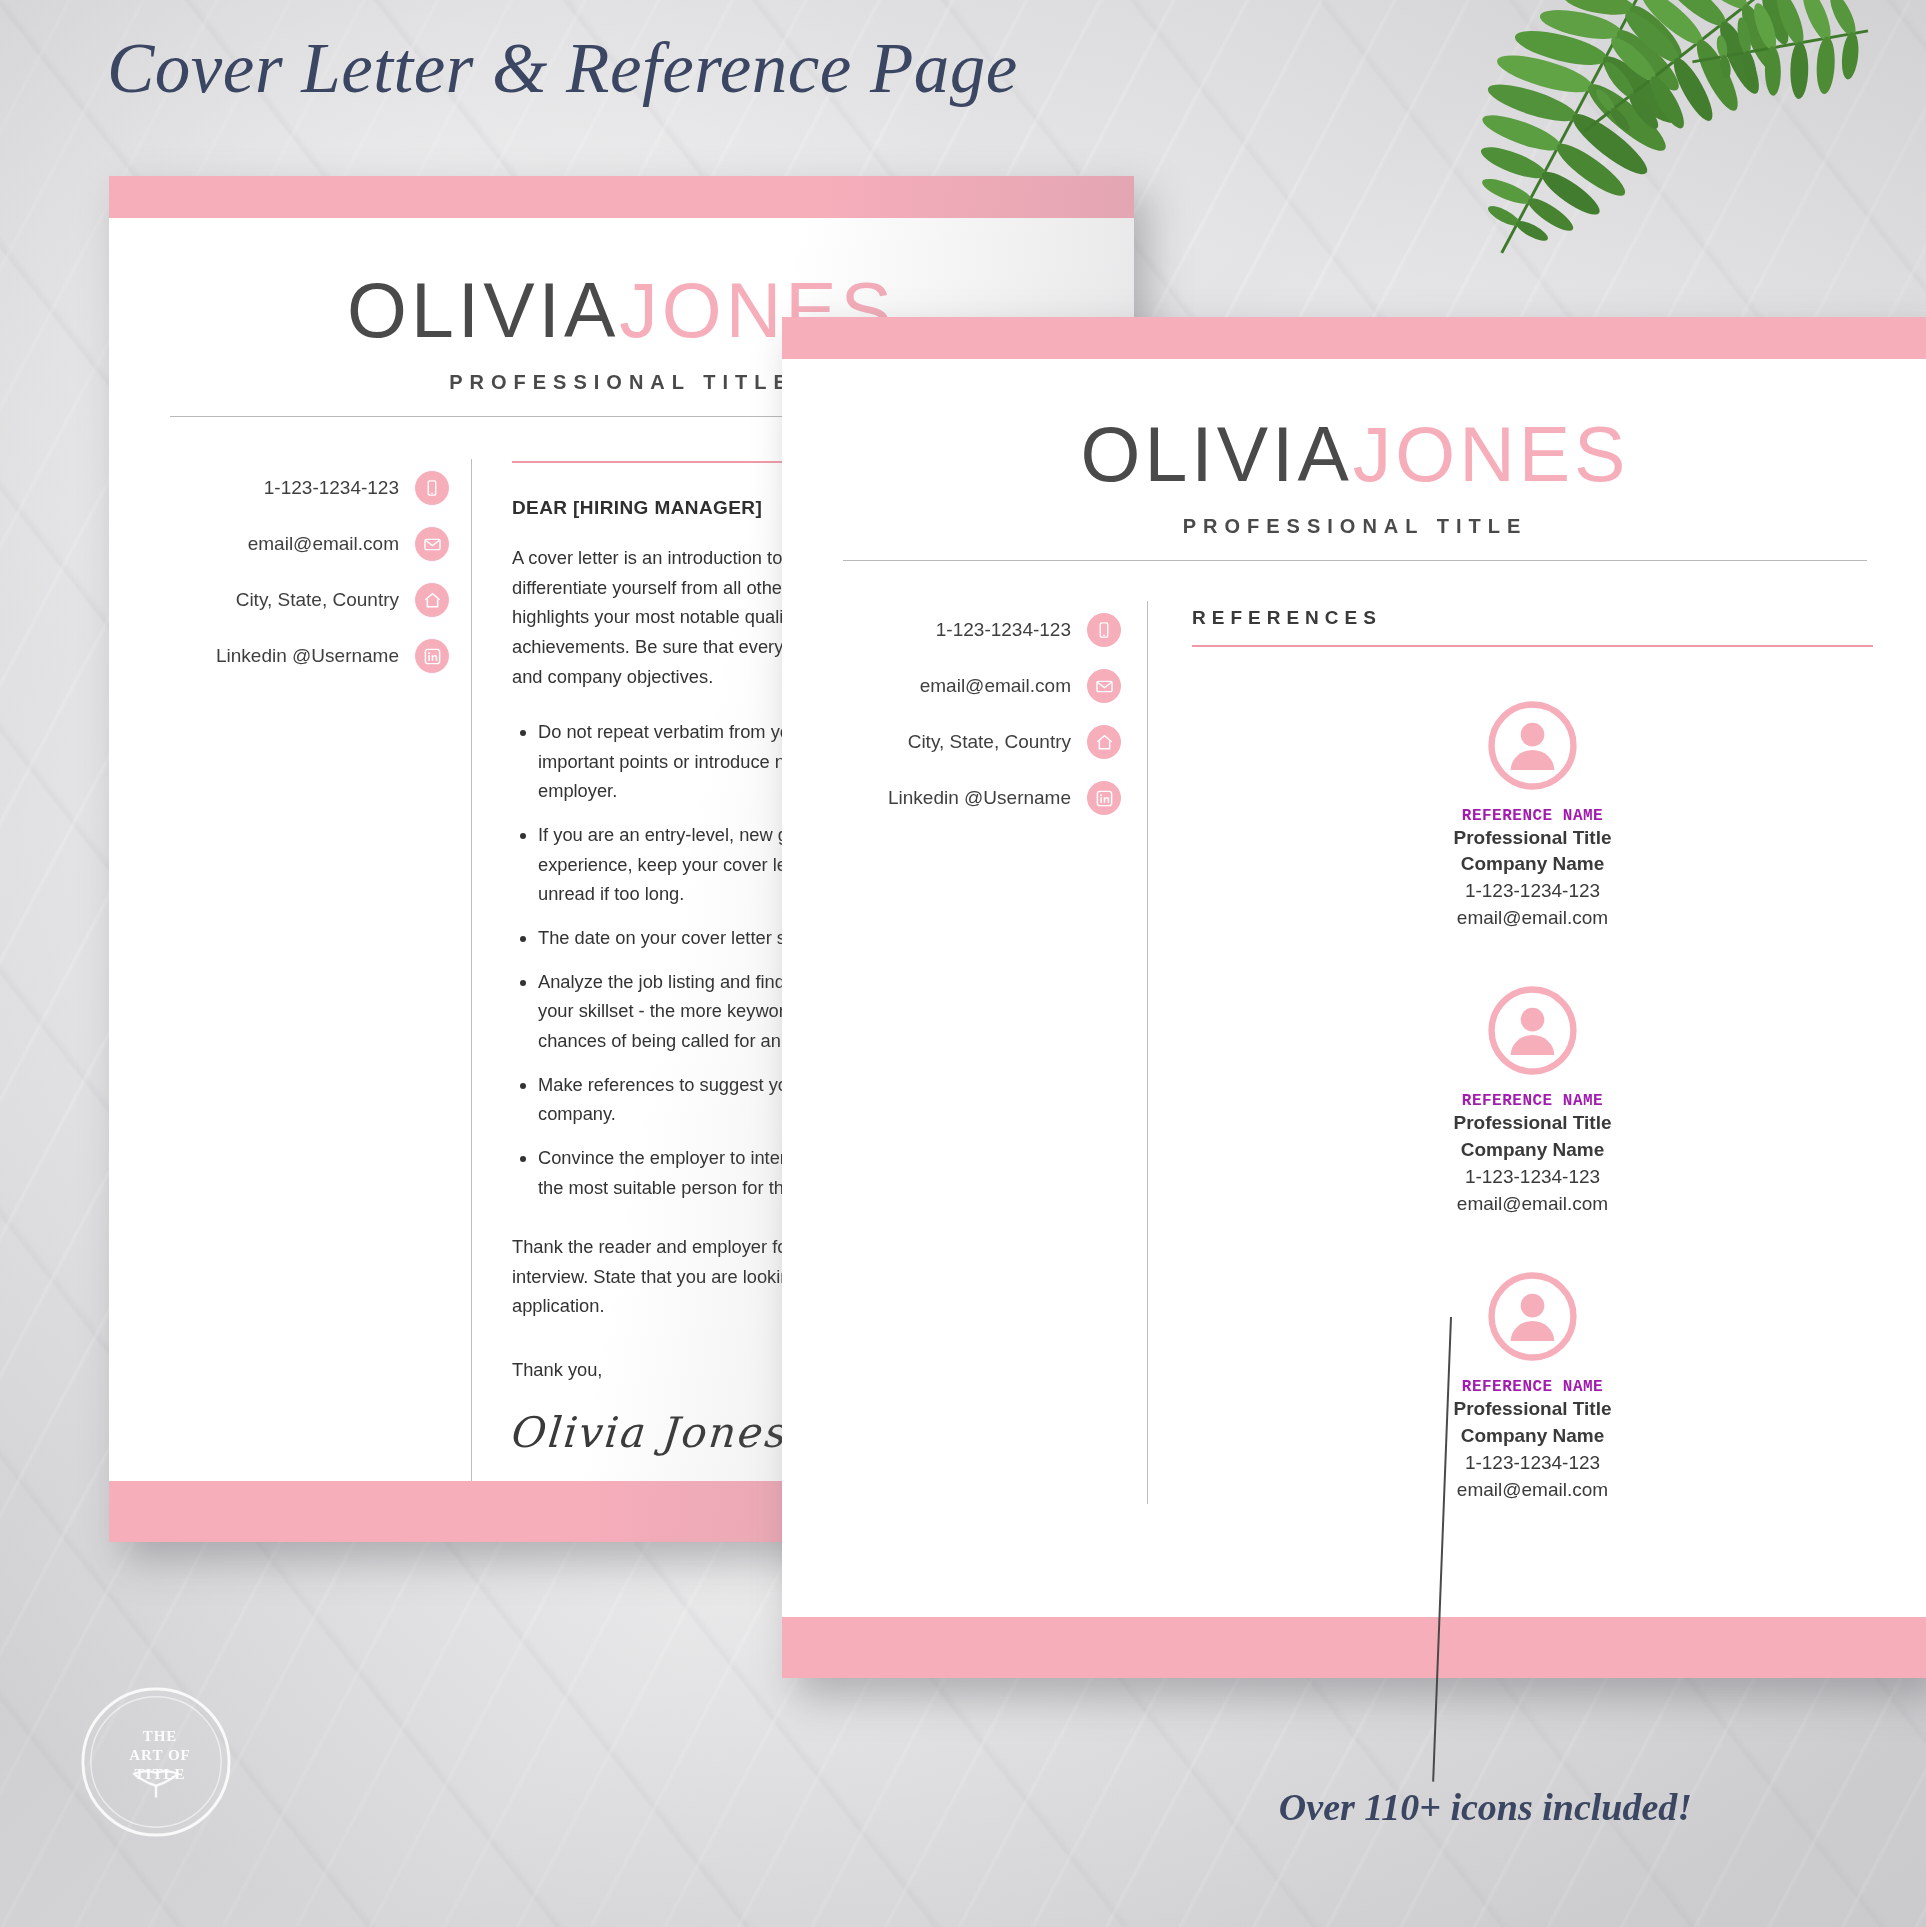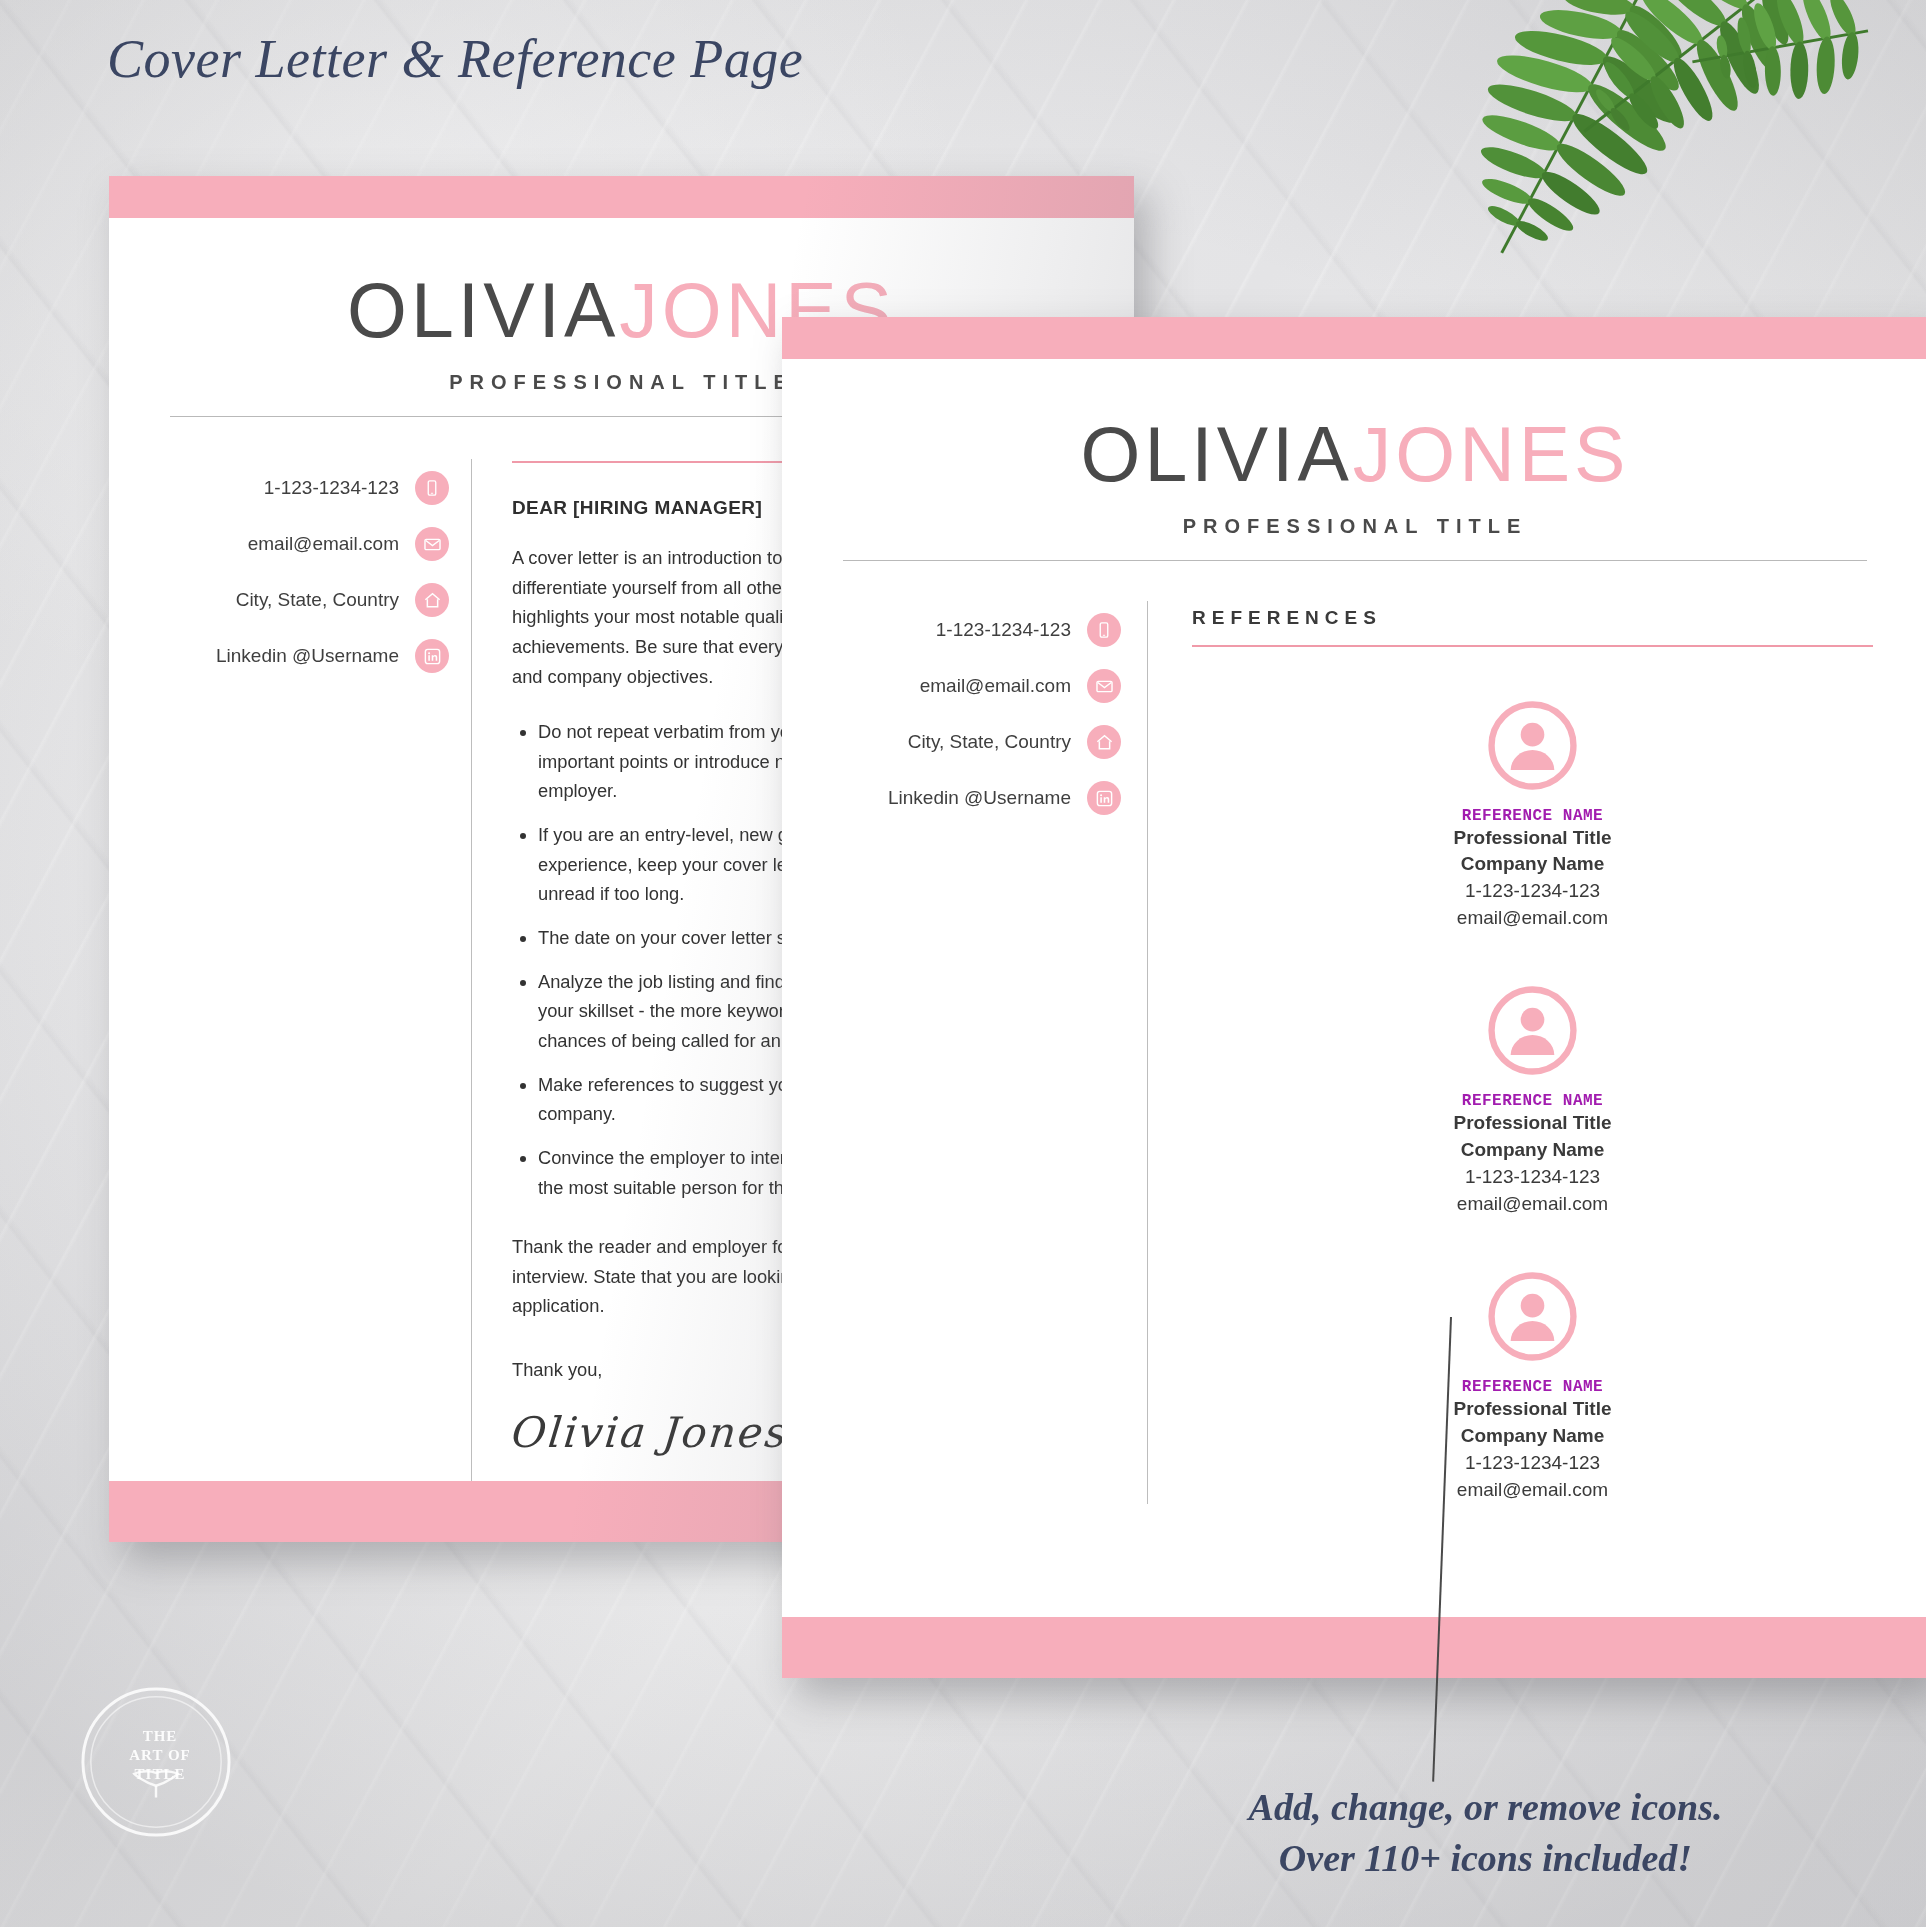--- a/index.html
+++ b/index.html
@@ -48,7 +48,7 @@
     top: 28px;
     font-family: "Liberation Serif", serif;
     font-style: italic;
-    font-size: 54px;
+    font-size: 71px;
     color: #3b4663;
     letter-spacing: 0.5px;
     white-space: nowrap;

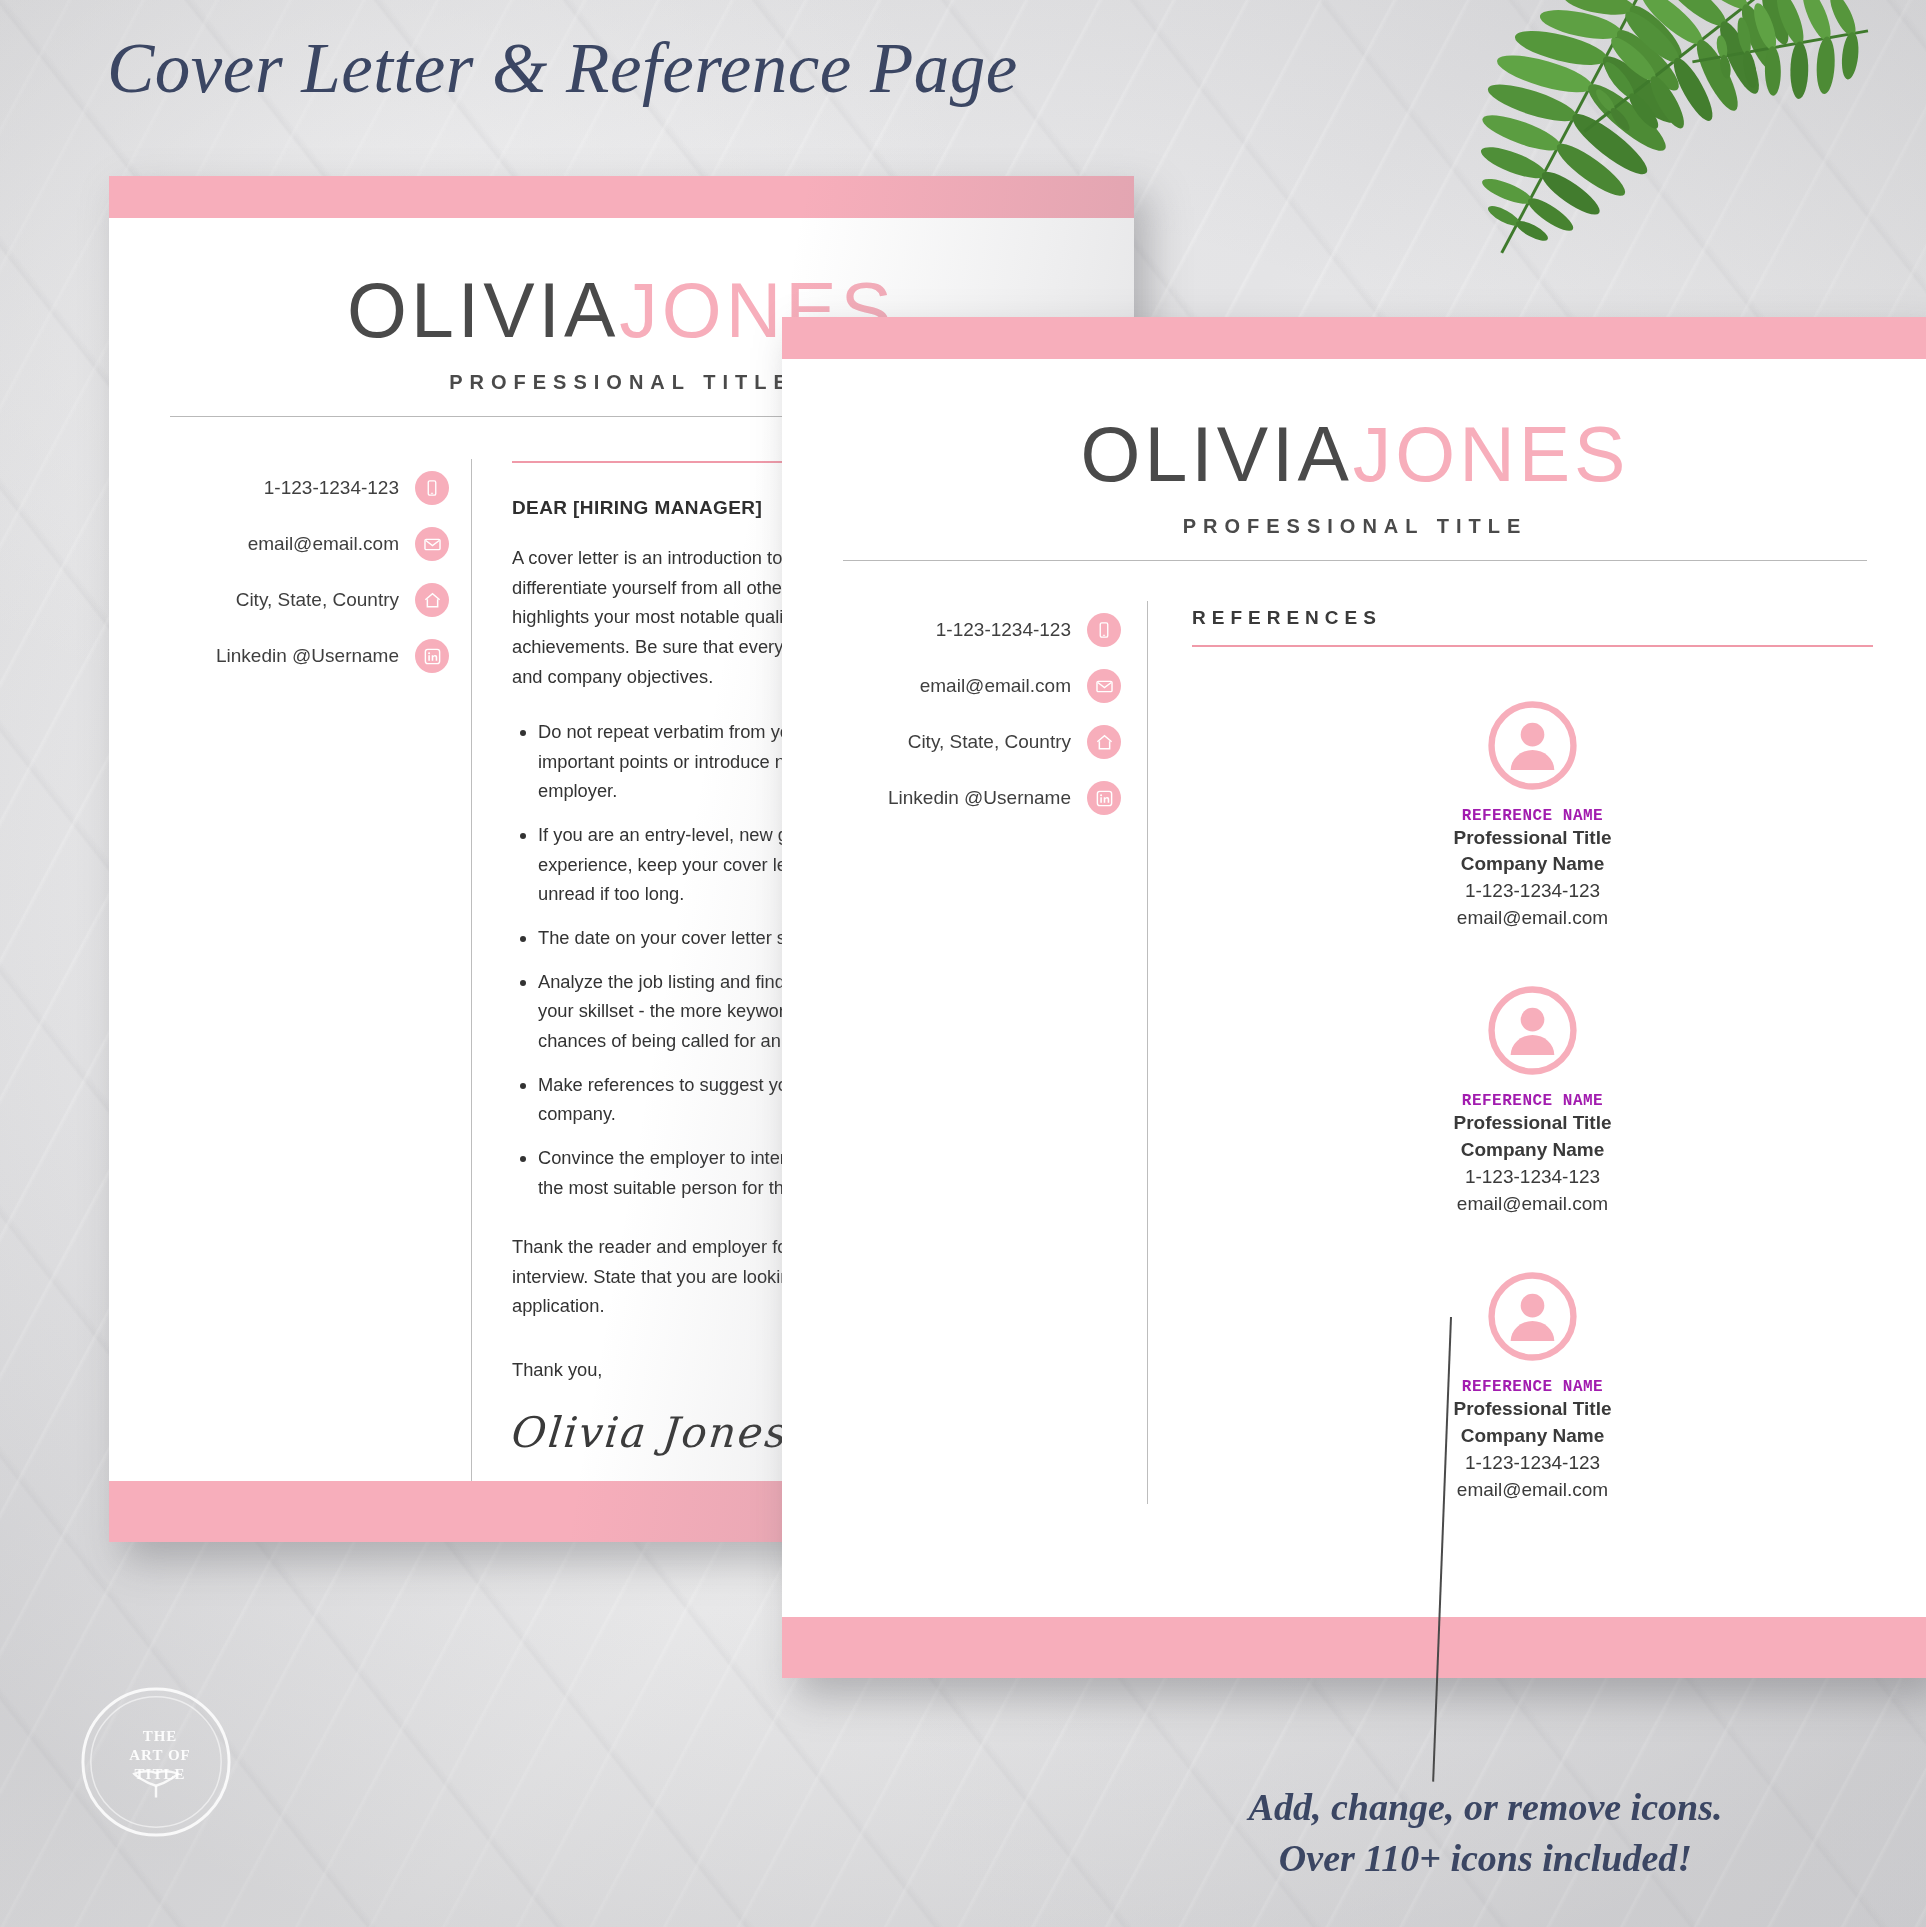--- a/index.html
+++ b/index.html
@@ -542,7 +542,6 @@
 
 <div id="callout-line"></div>
 <div id="callout">
-  <div>Add, change, or remove icons.</div>
   <div>Over 110+ icons included!</div>
 </div>
 

